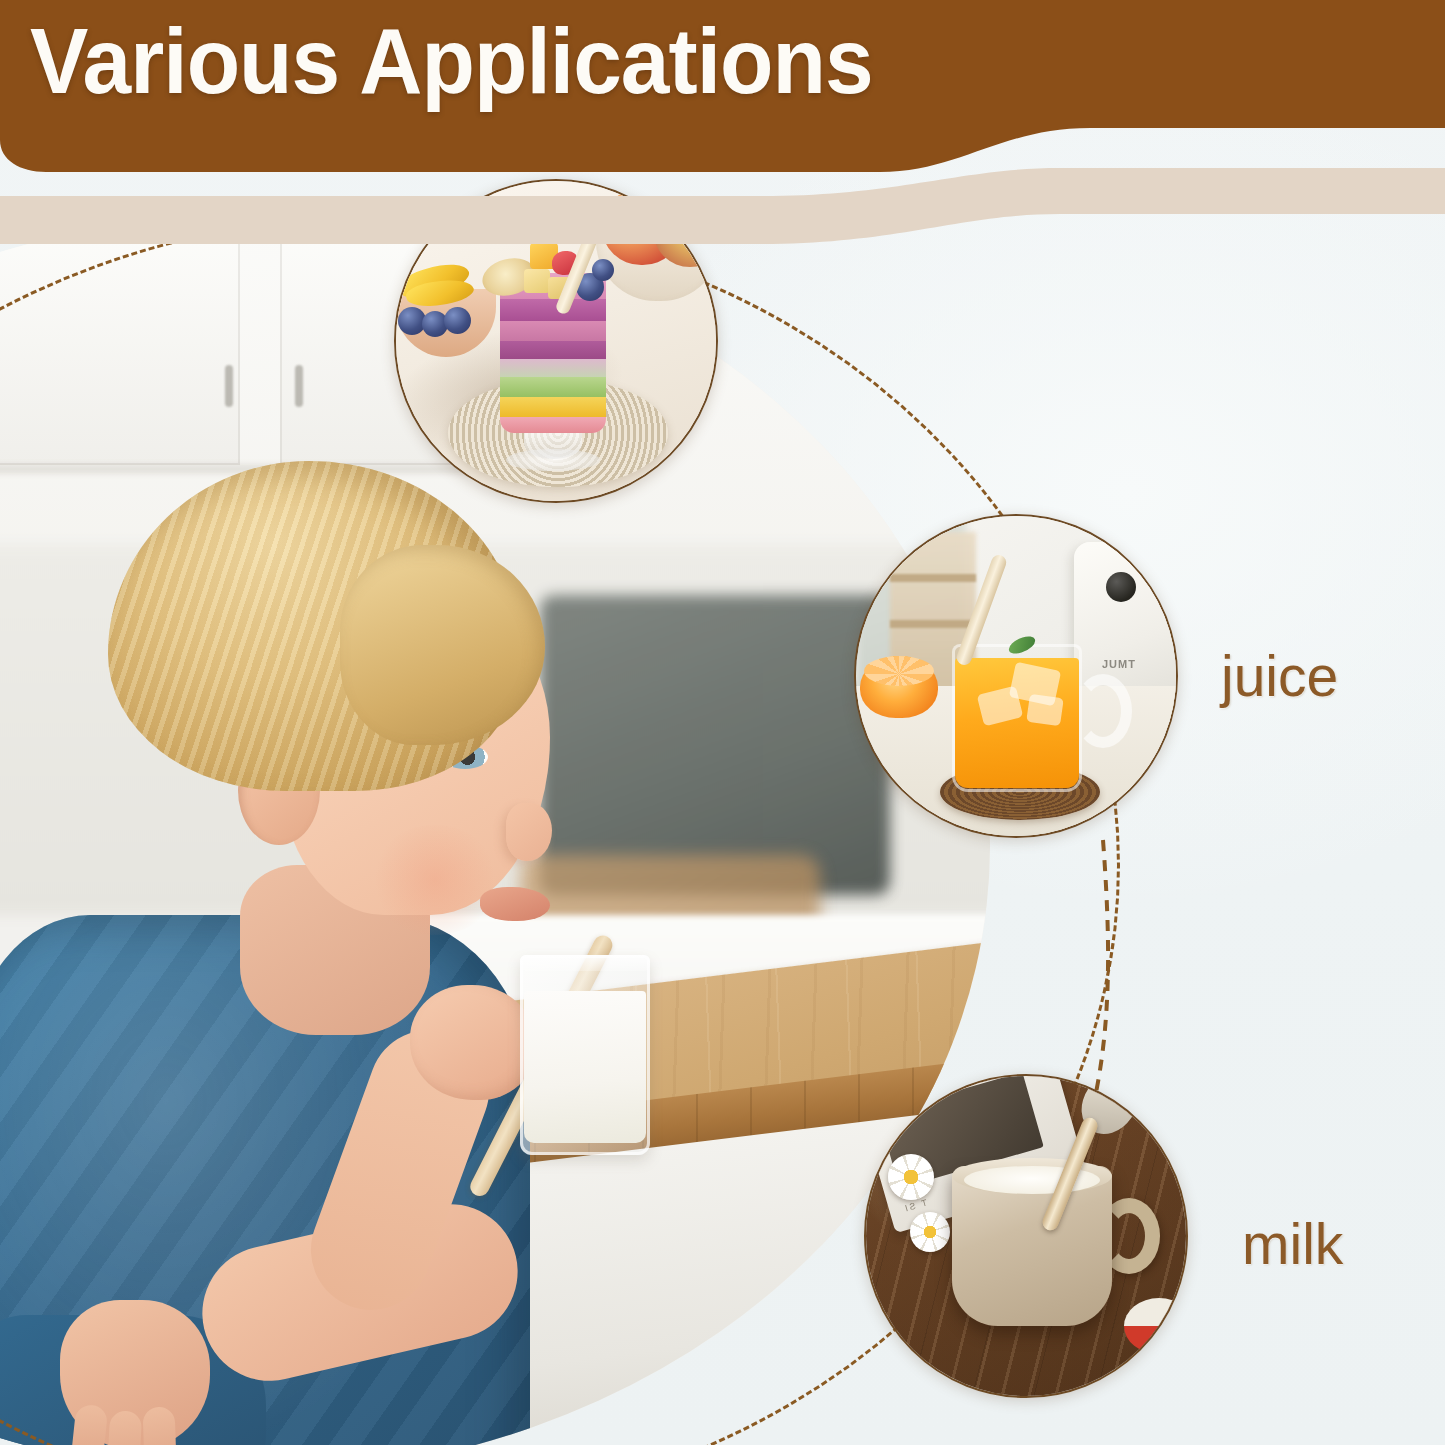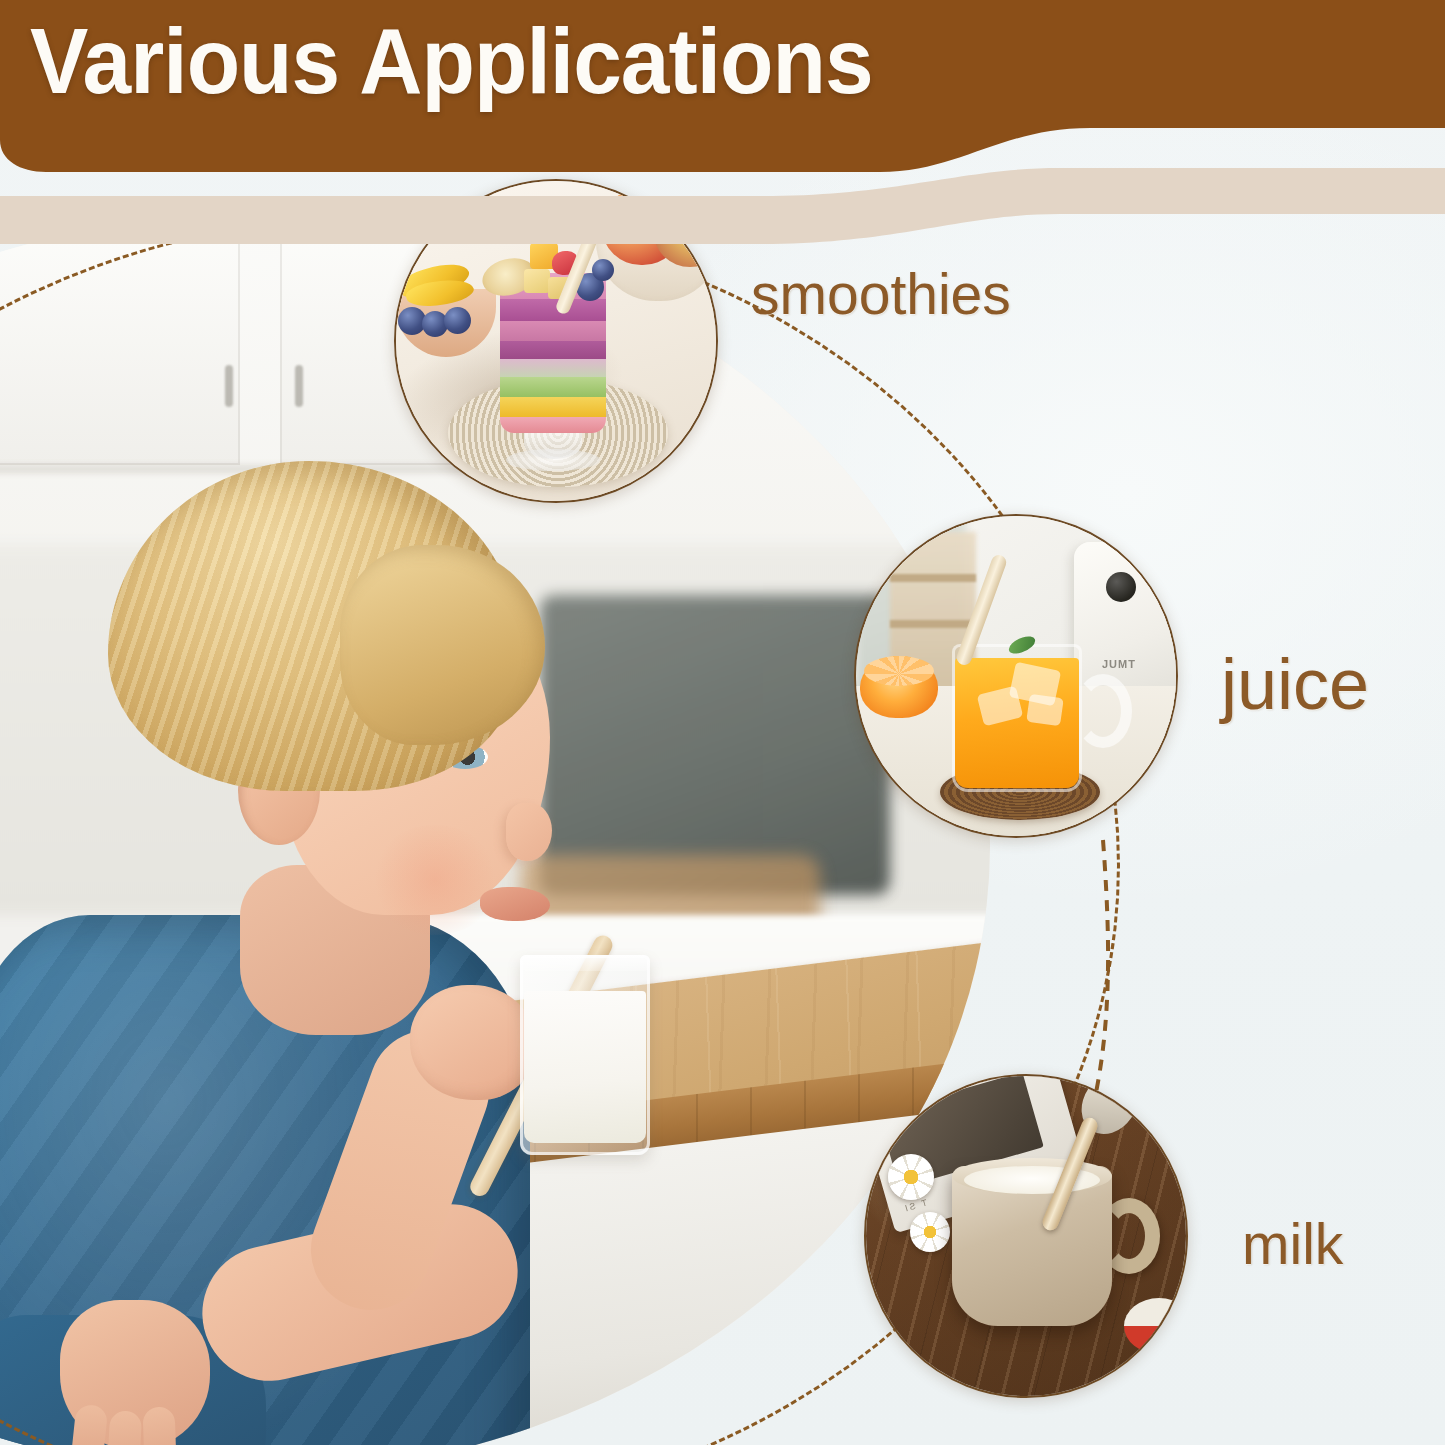--- a/index.html
+++ b/index.html
@@ -740,7 +740,6 @@
     </div>
   </div>
 
-  <div class="label" id="label-smoothies">smoothies</div>
   <div class="label" id="label-juice">juice</div>
   <div class="label" id="label-milk">milk</div>
 

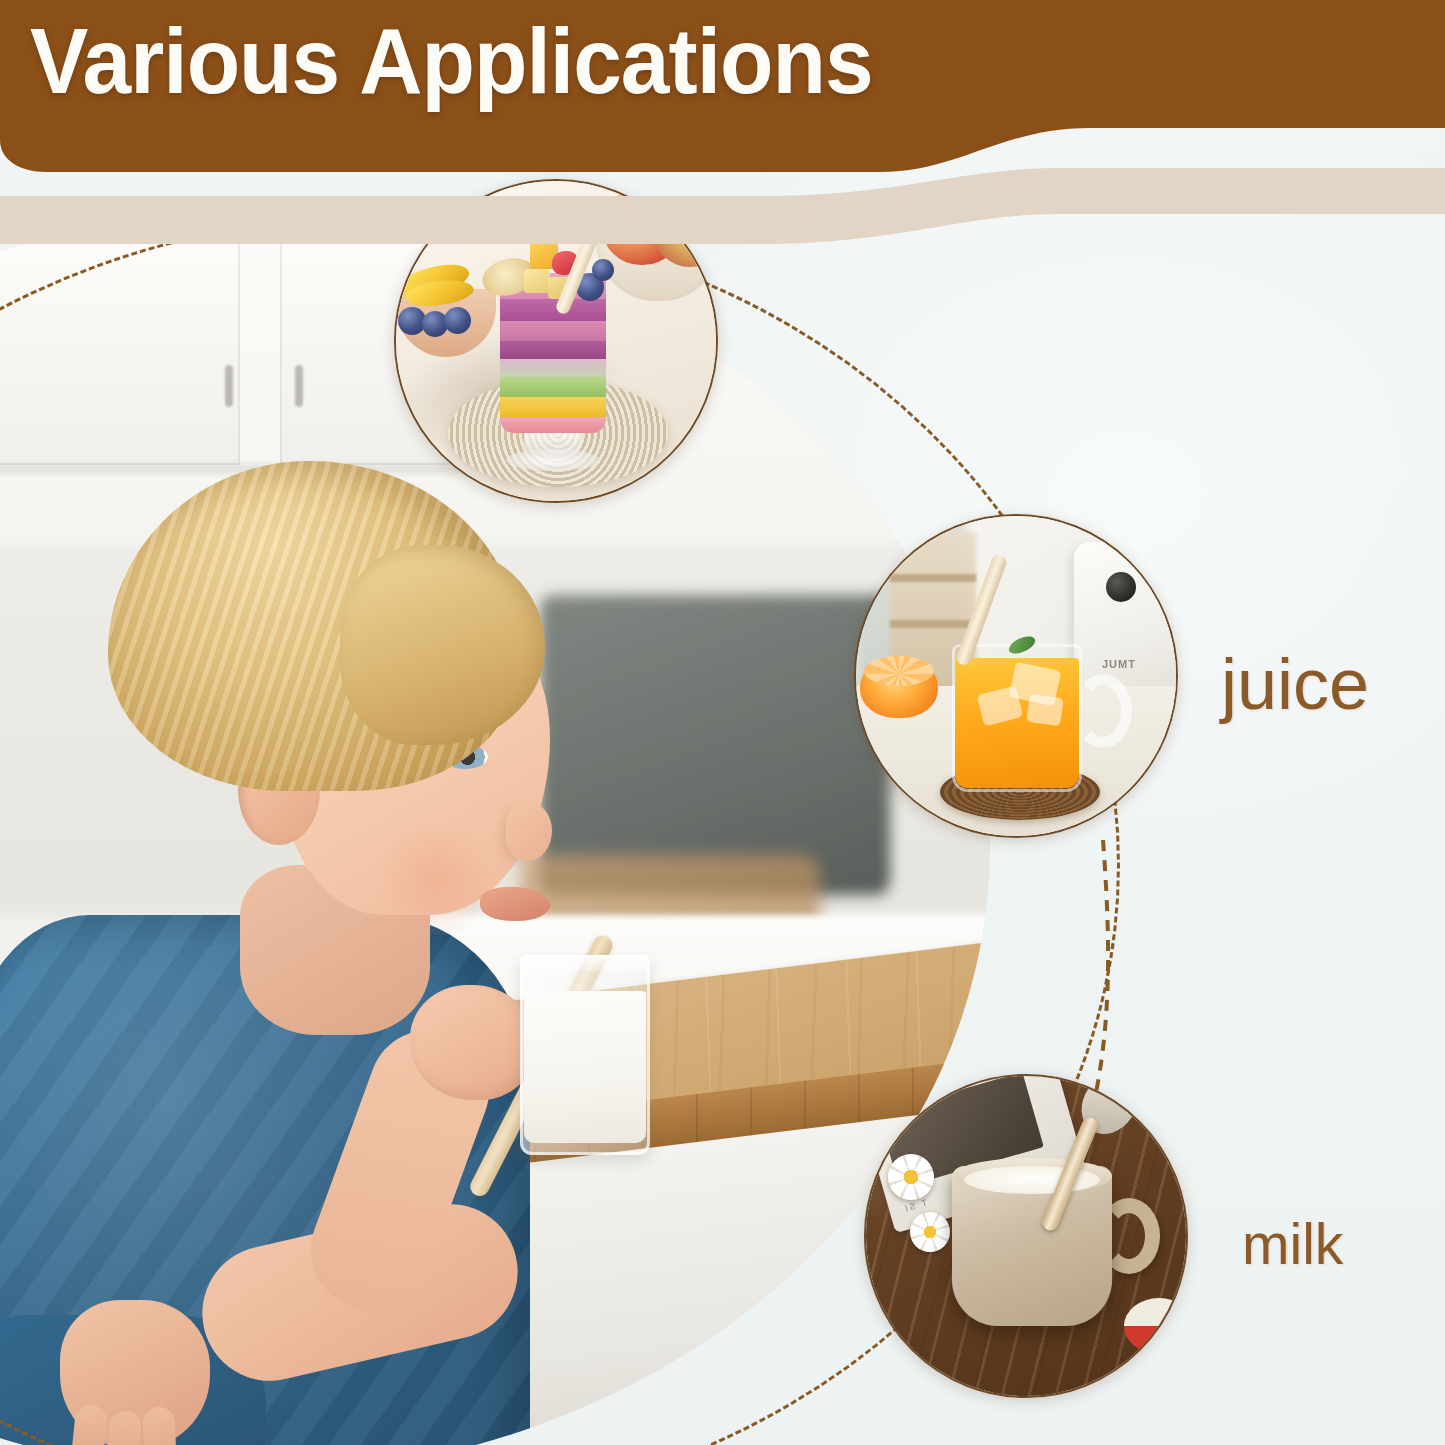--- a/index.html
+++ b/index.html
@@ -558,7 +558,7 @@
     white-space:nowrap;
   }
   #label-smoothies{ left:751px; top:266px; font-size:57px; }
-  #label-juice{ left:1221px; top:648px; font-size:72px; }
+  #label-juice{ left:1221px; top:648px; font-size:57px; }
   #label-milk{ left:1242px; top:1216px; font-size:57px; }
 
   

